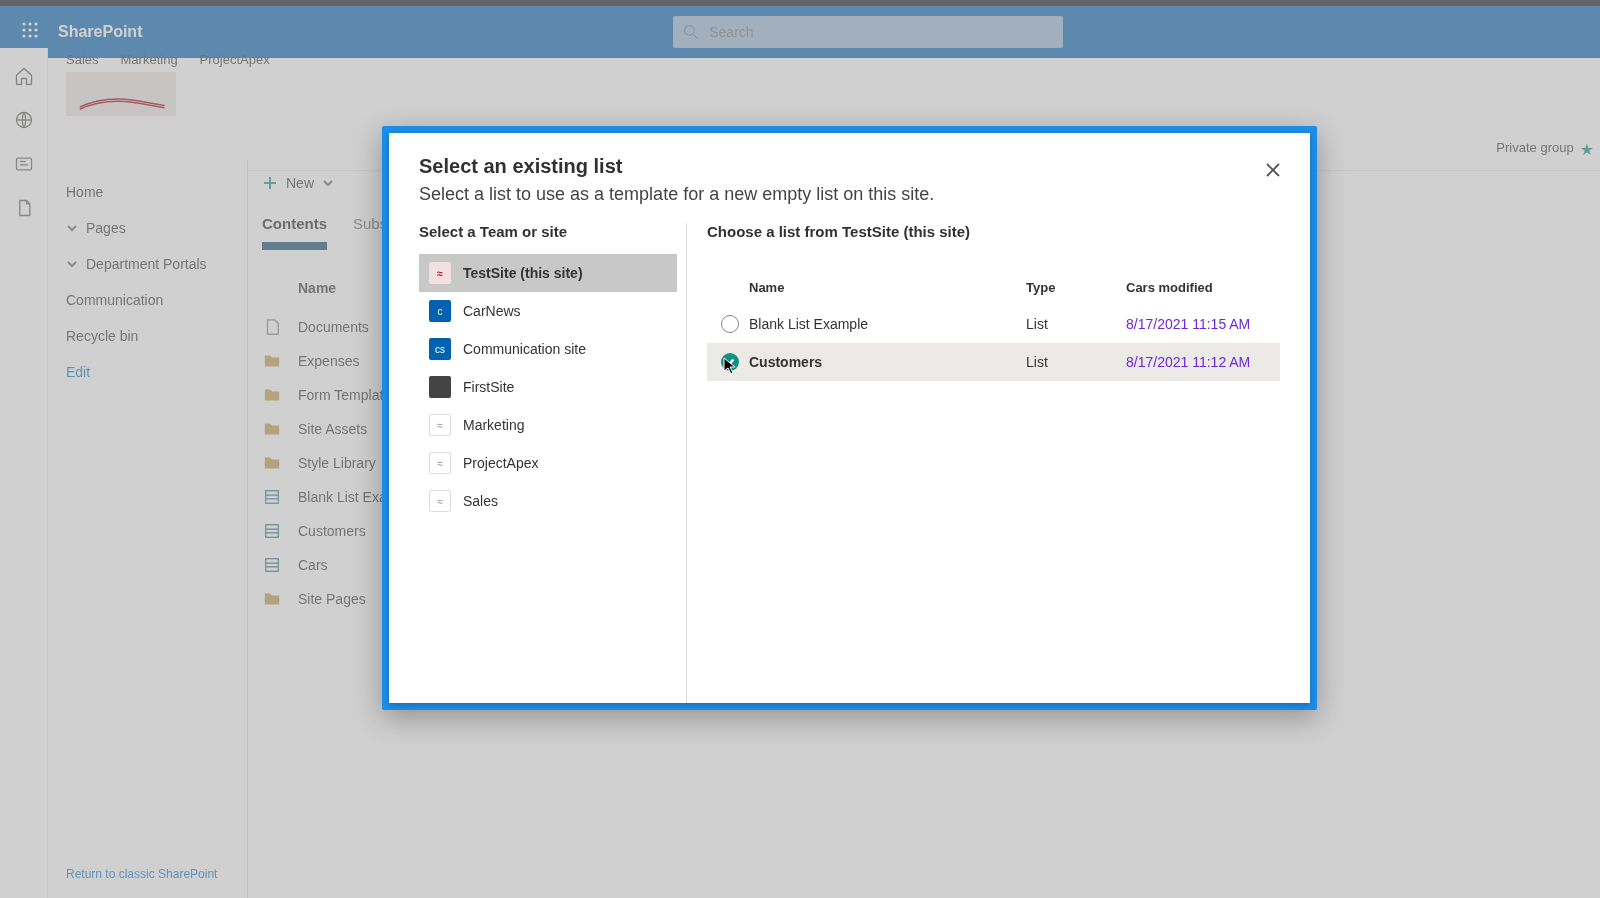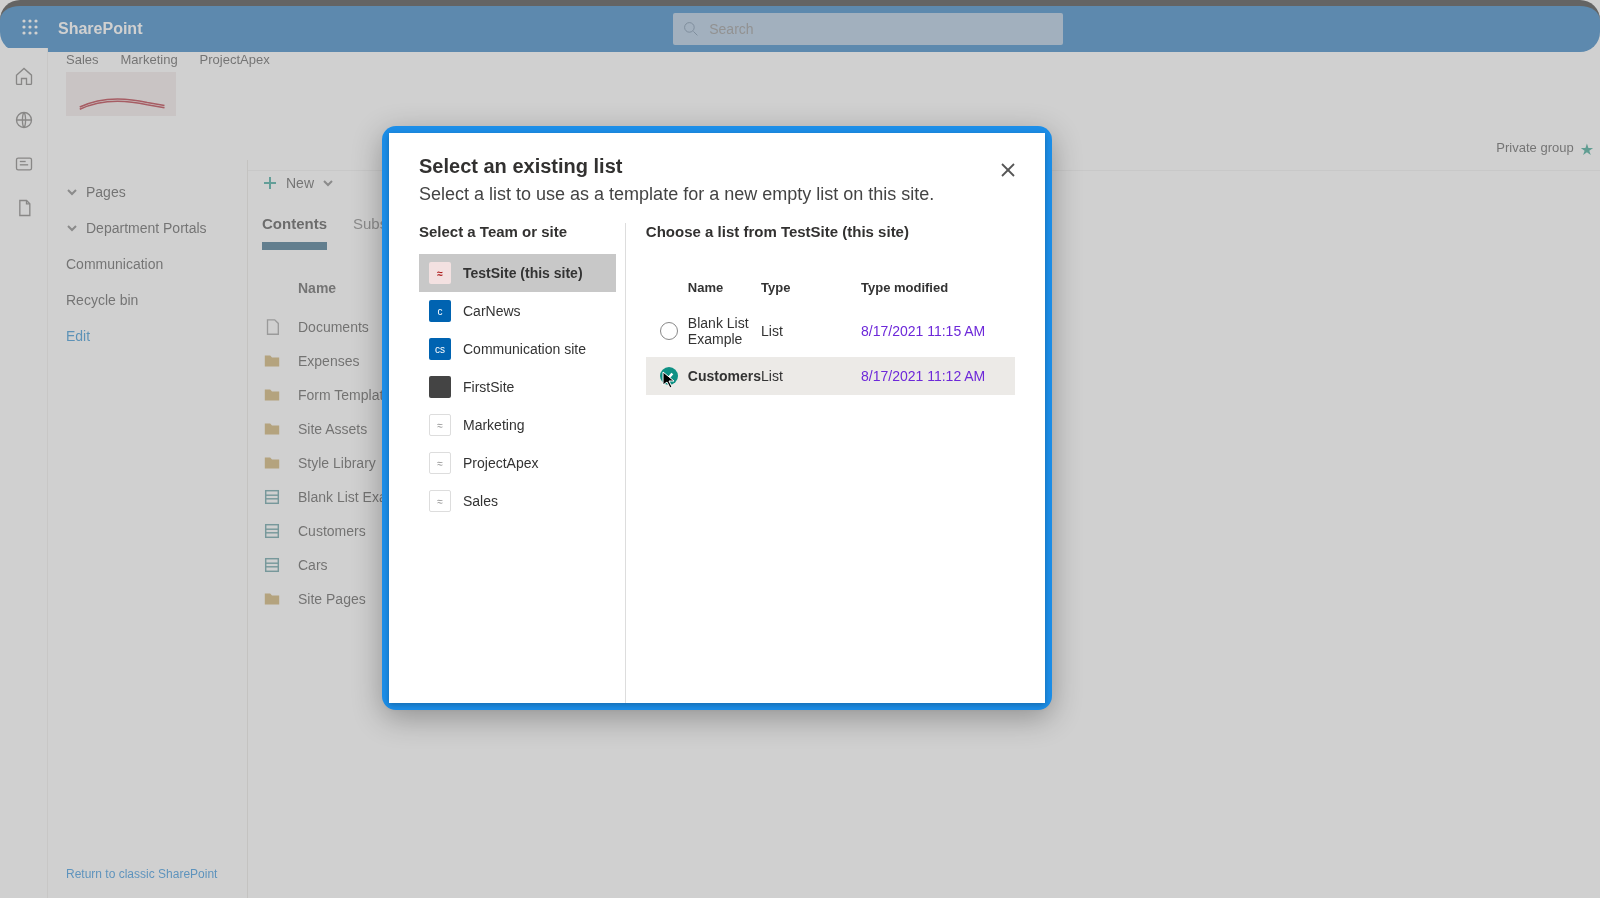--- a/index.html
+++ b/index.html
@@ -18,12 +18,11 @@
   
   .suite-bar {
     background: #0062b3;
-    height: 52px;
+    height: 58px;
     display: flex;
     align-items: center;
     border-top: 6px solid #111;
     padding: 0 6px;
-    border-radius: 20px;
   }
   .waffle-btn {
     width: 48px; height: 48px;

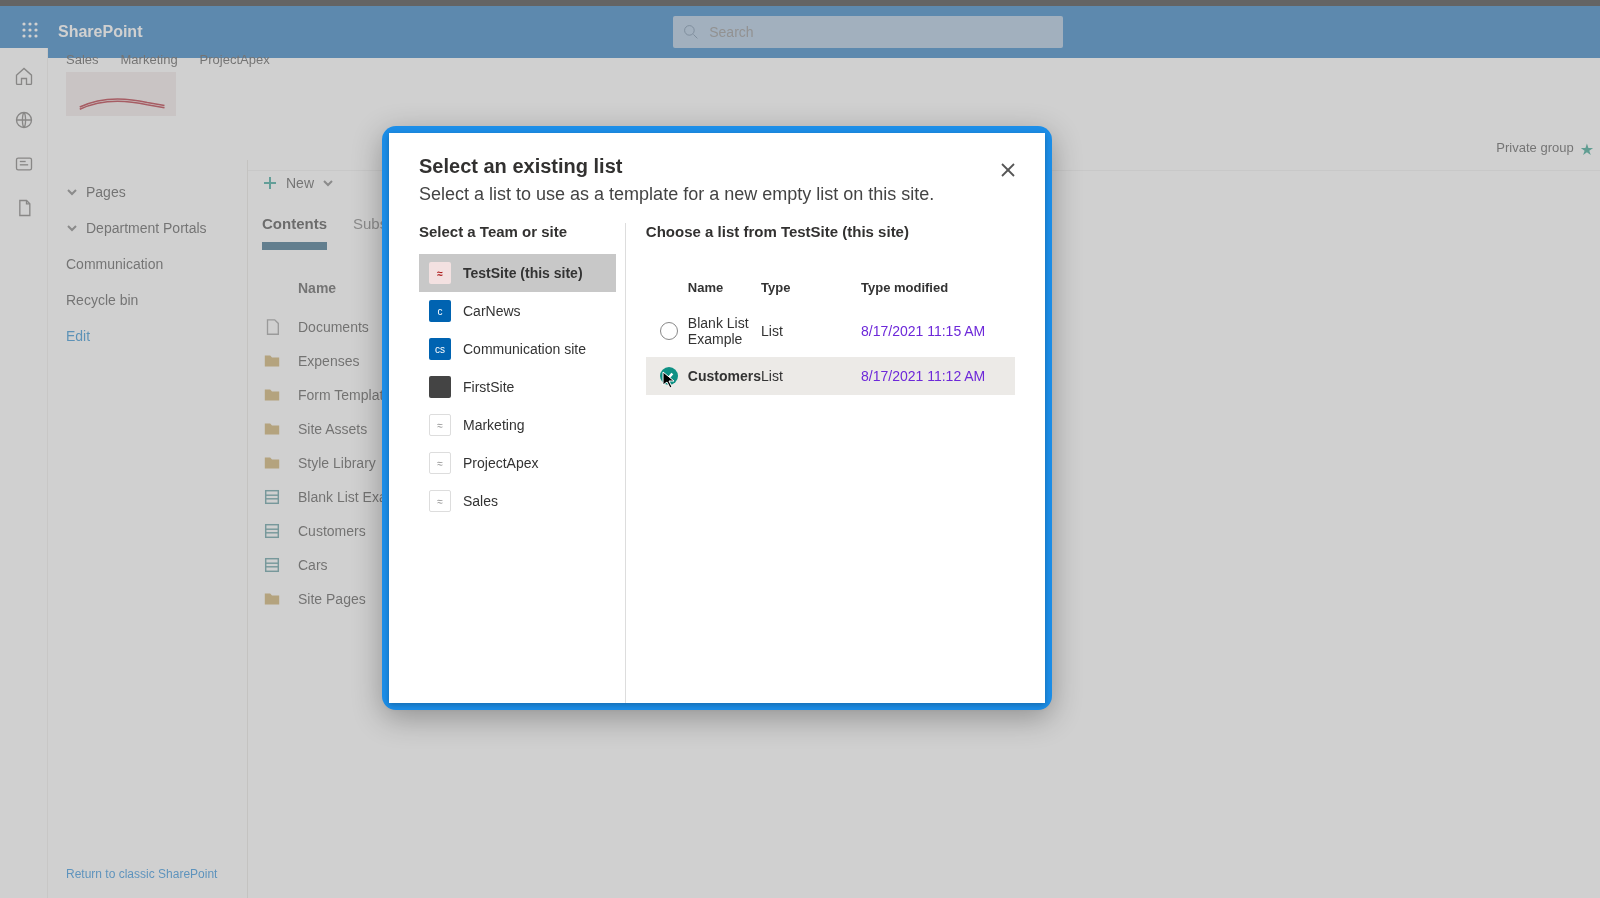--- a/index.html
+++ b/index.html
@@ -138,8 +138,8 @@
 
   
   .modal-border{
-    position:absolute; left:382px; top:126px; width:670px; height:584px;
-    background:#1c8ee8; padding:7px; border-radius:14px;
+    position:absolute; left:382px; top:126px; width:935px; height:584px;
+    background:#1c8ee8; padding:7px; border-radius:2px;
     box-shadow:0 8px 30px rgba(0,0,0,.3);
   }
   .modal {

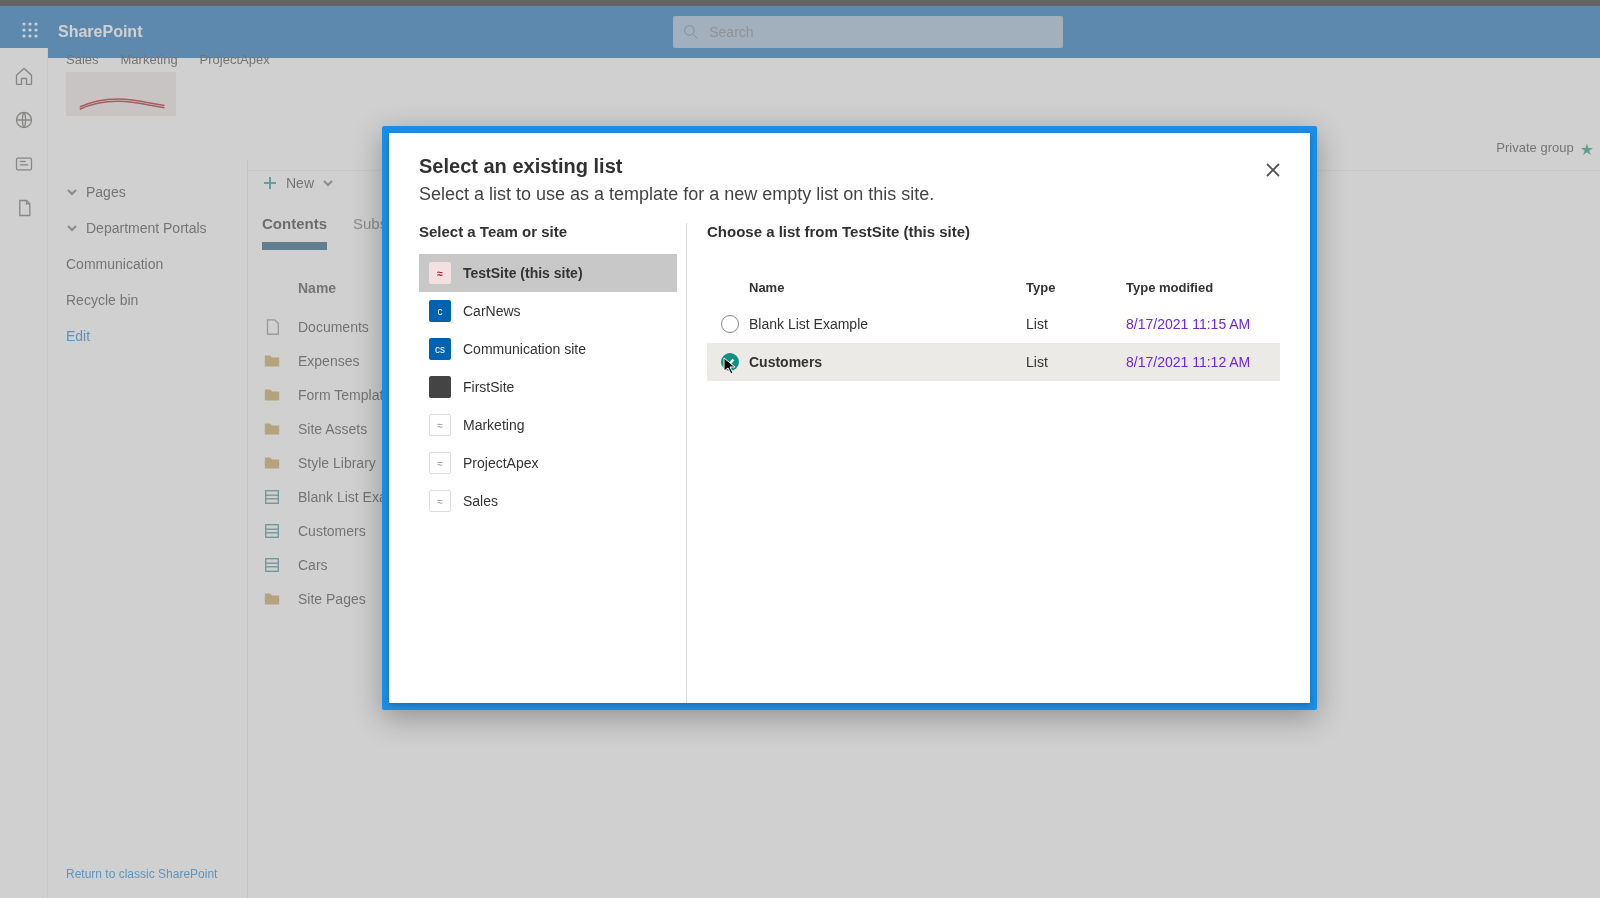--- a/index.html
+++ b/index.html
@@ -321,6 +321,9 @@
 
 <div class="left-nav">
   <div class="navitem">
+      <span>Home</span>
+    </div>
+  <div class="navitem">
     <svg class="chev" viewBox="0 0 12 12">
         <polyline points="2 4 6 8 10 4"></polyline>
       </svg>

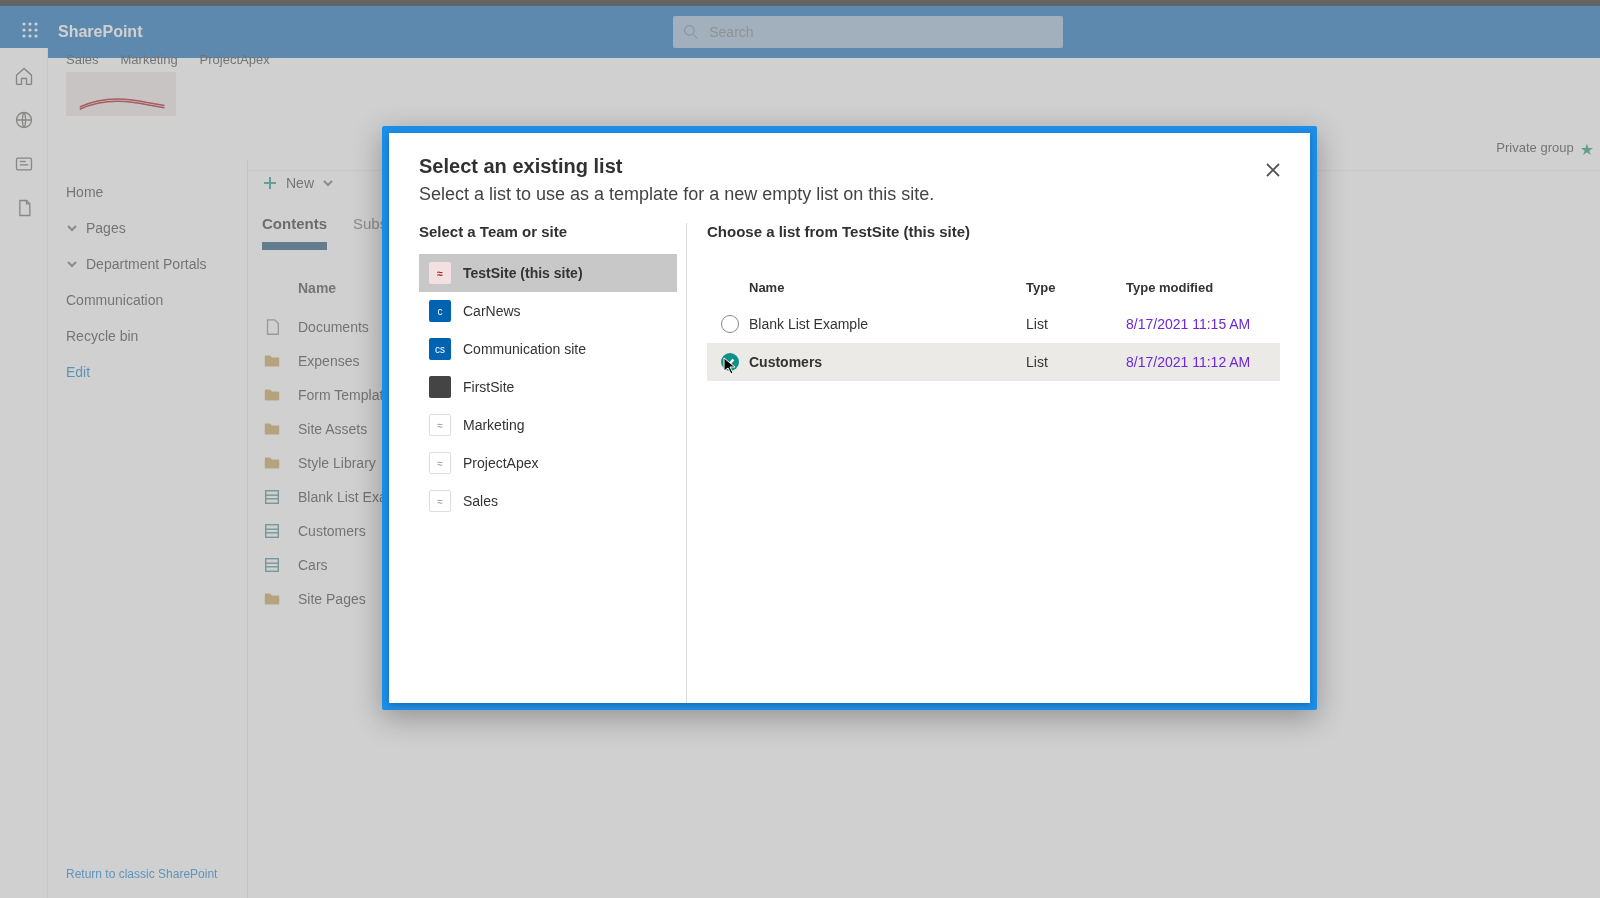--- a/index.html
+++ b/index.html
@@ -505,7 +505,7 @@
           <div class="c-sel"></div>
           <div class="c-name">Name</div>
           <div class="c-type">Type</div>
-          <div class="c-mod">Type modified</div>
+          <div class="c-mod">Cars modified</div>
         </div>
 
         <div class="list-data-row">

